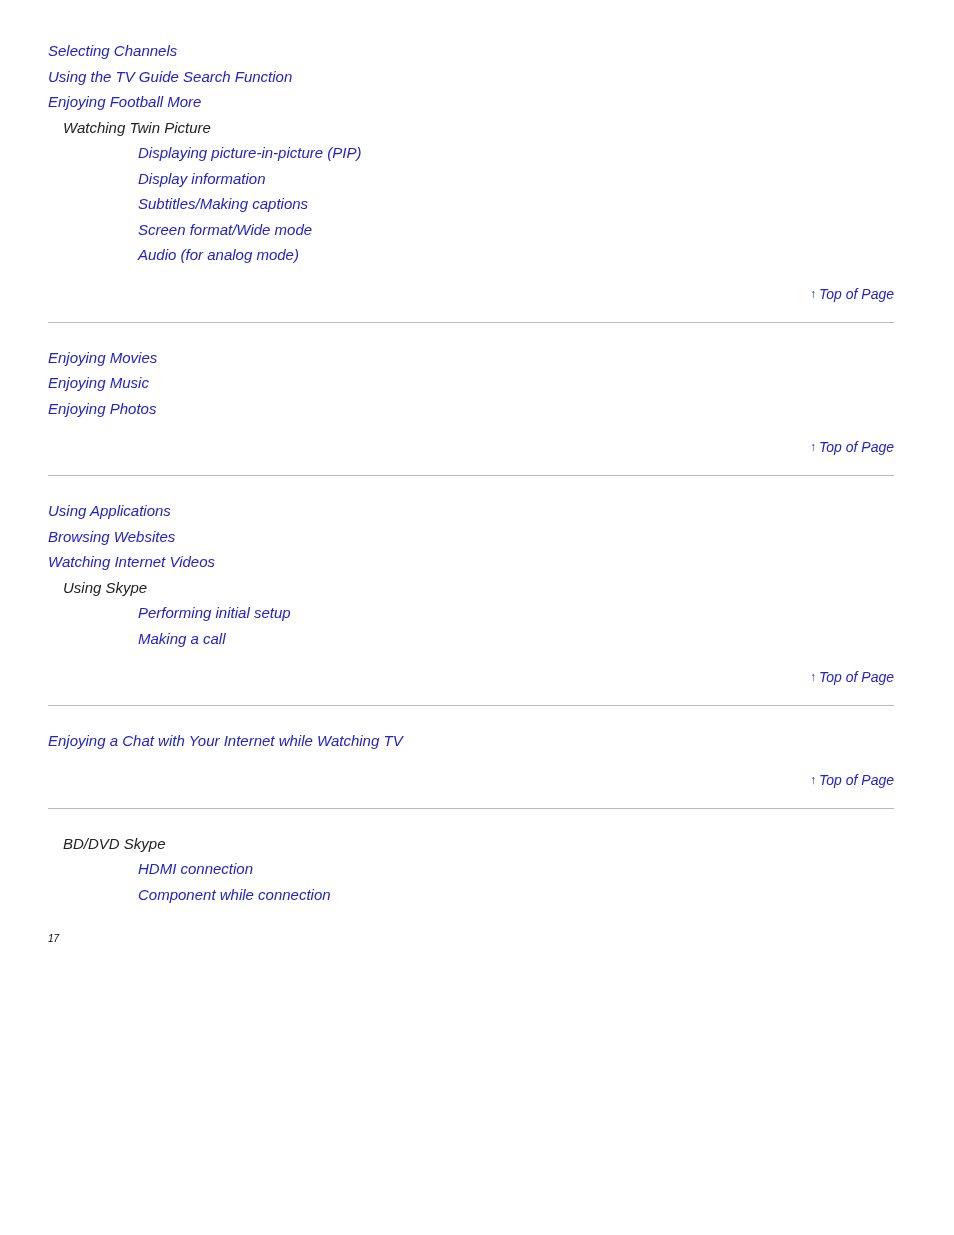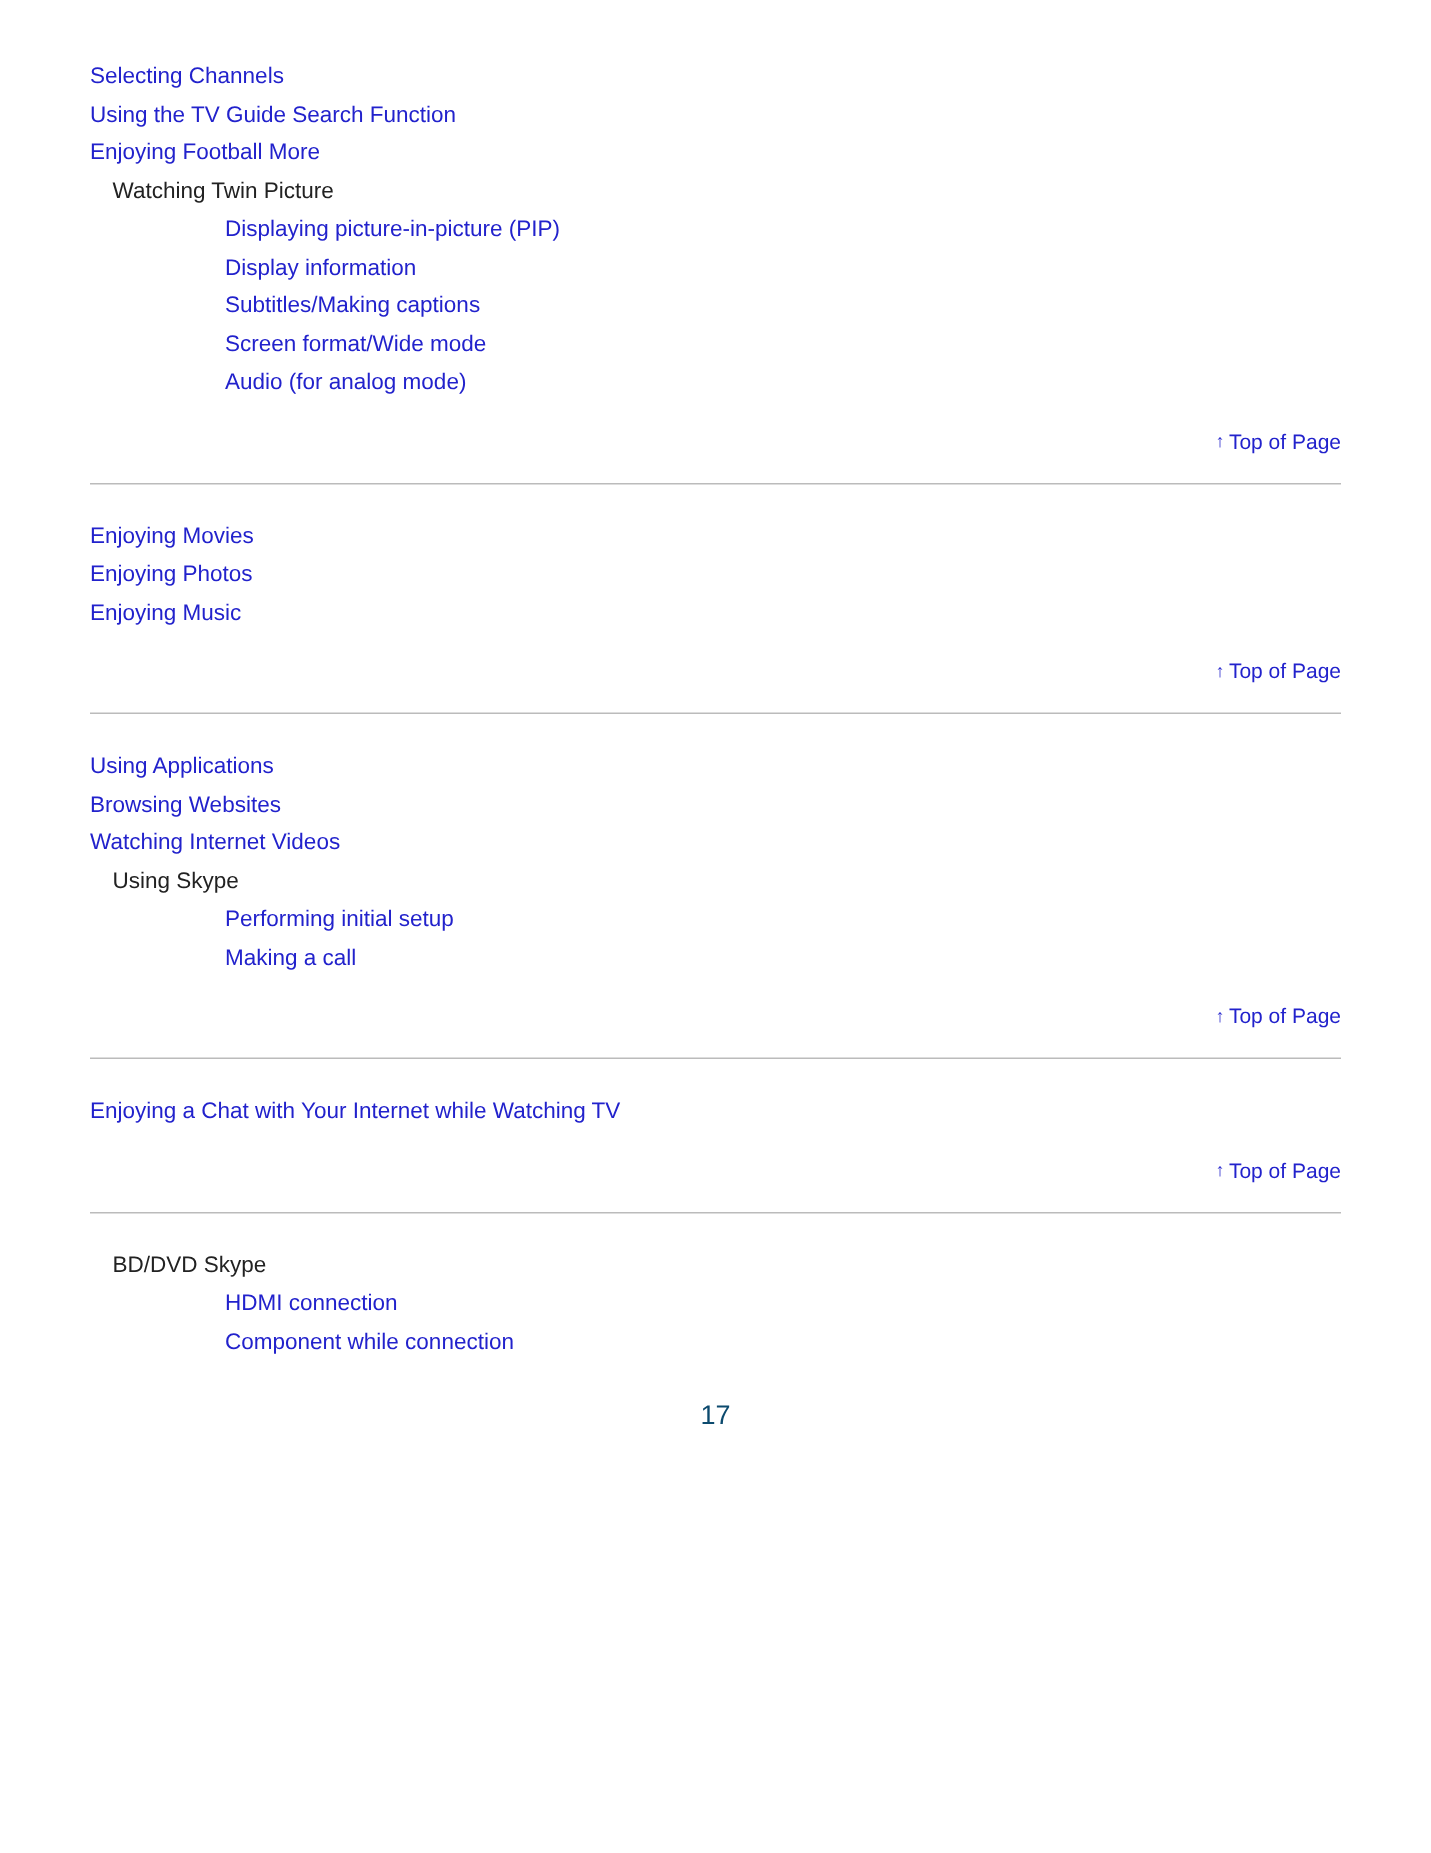--- a/index.html
+++ b/index.html
@@ -18,7 +18,8 @@
     }
 
     .page-container {
-      padding: 30px 60px 40px 60px;
+      padding: 30px 60px 40px 48px;
+      font-style: italic;
     }
 
     .link-item {

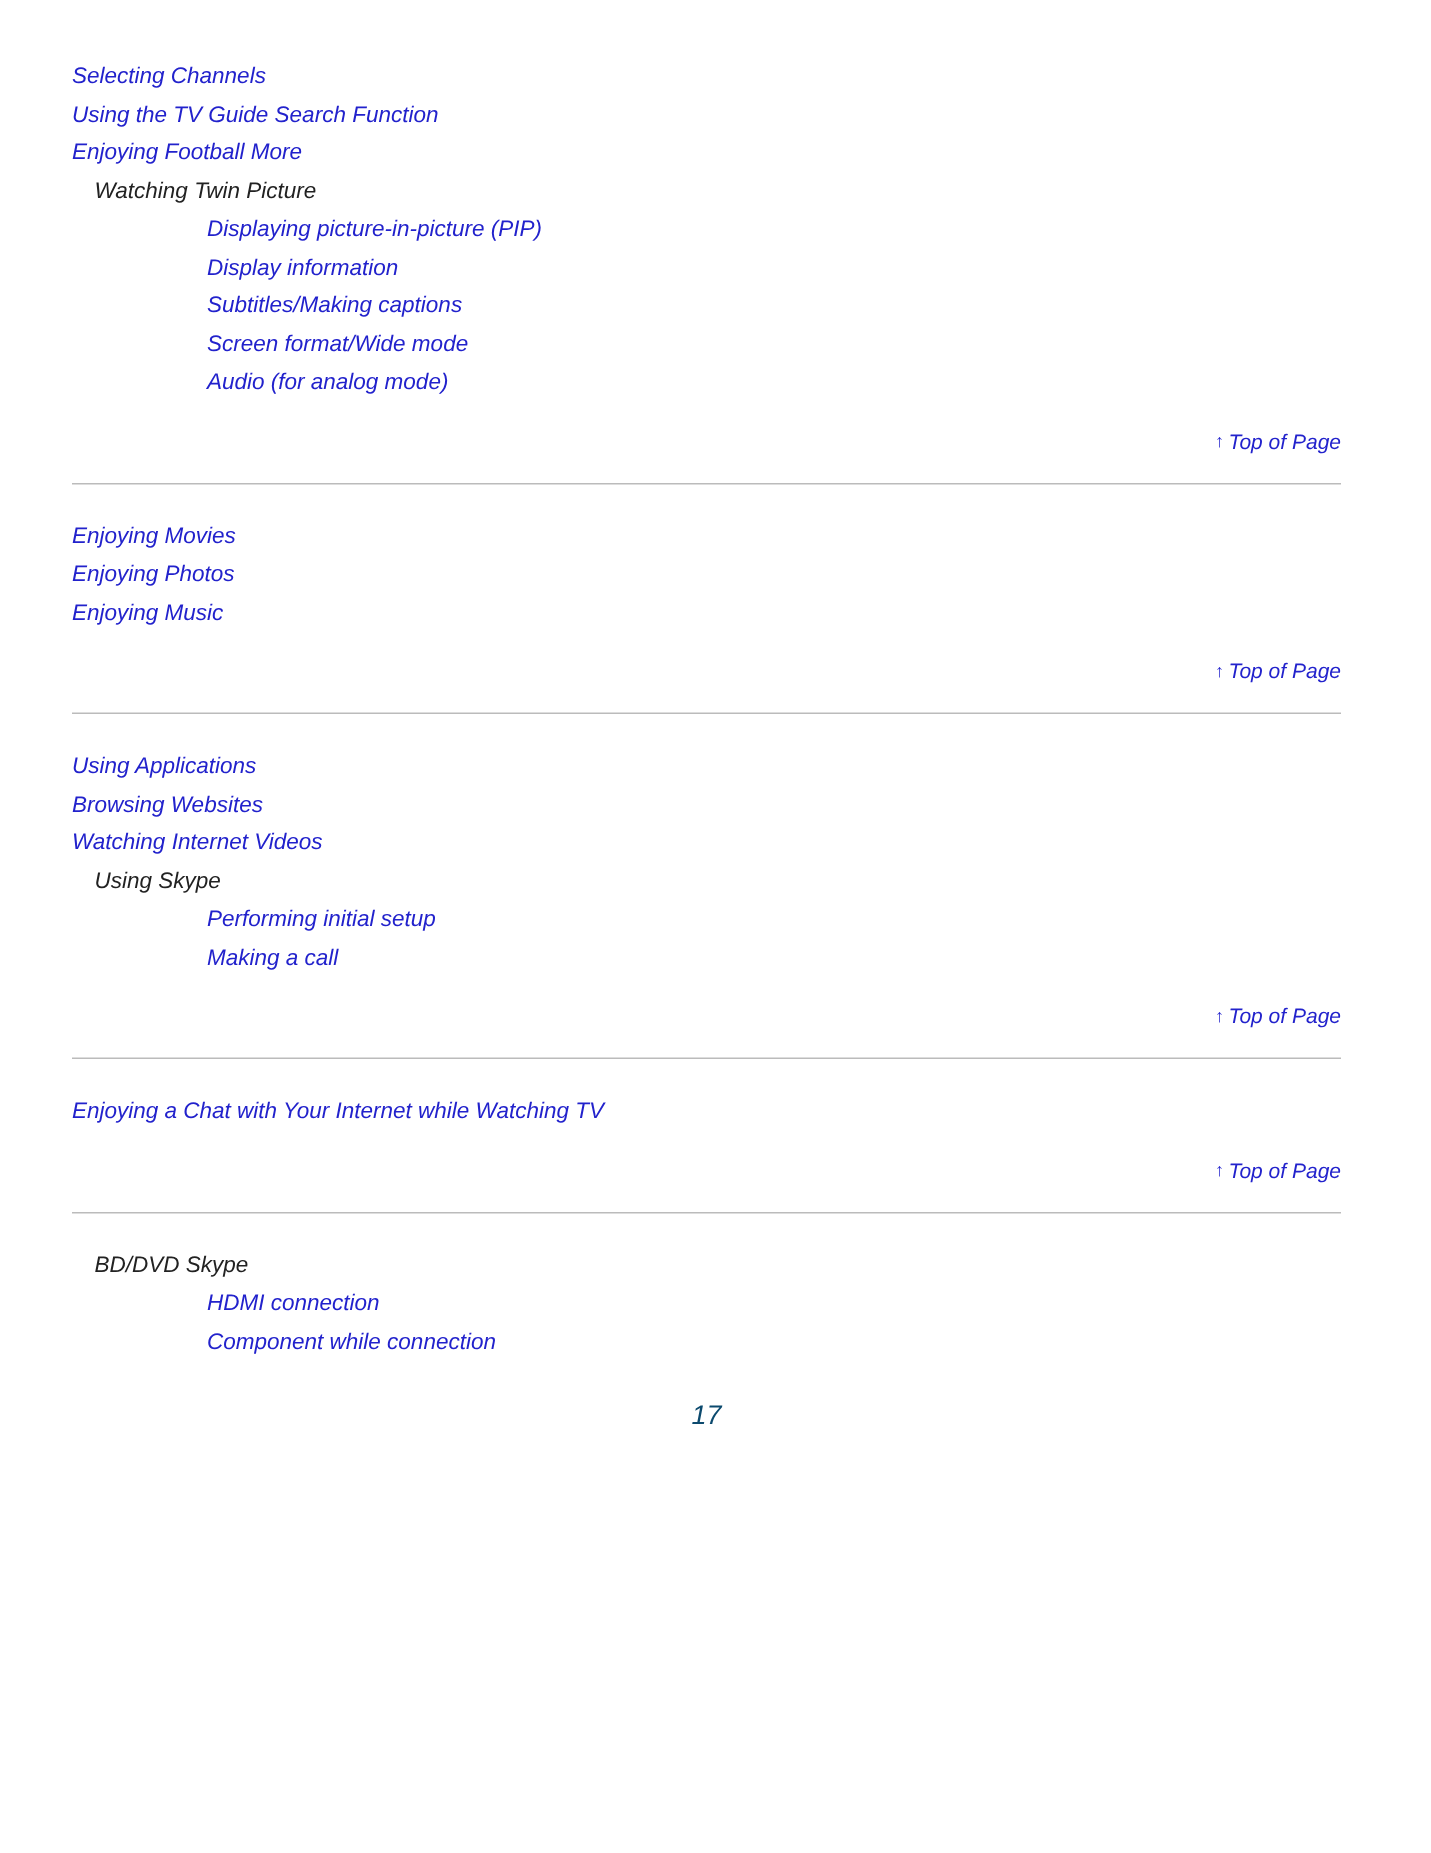--- a/index.html
+++ b/index.html
@@ -107,8 +107,8 @@
 
   <div class="section">
     <a class="link-item">Enjoying Movies</a>
+    <a class="link-item">Enjoying Music</a>
     <a class="link-item">Enjoying Photos</a>
-    <a class="link-item">Enjoying Music</a>
   </div>
 
   <div class="top-of-page-row">

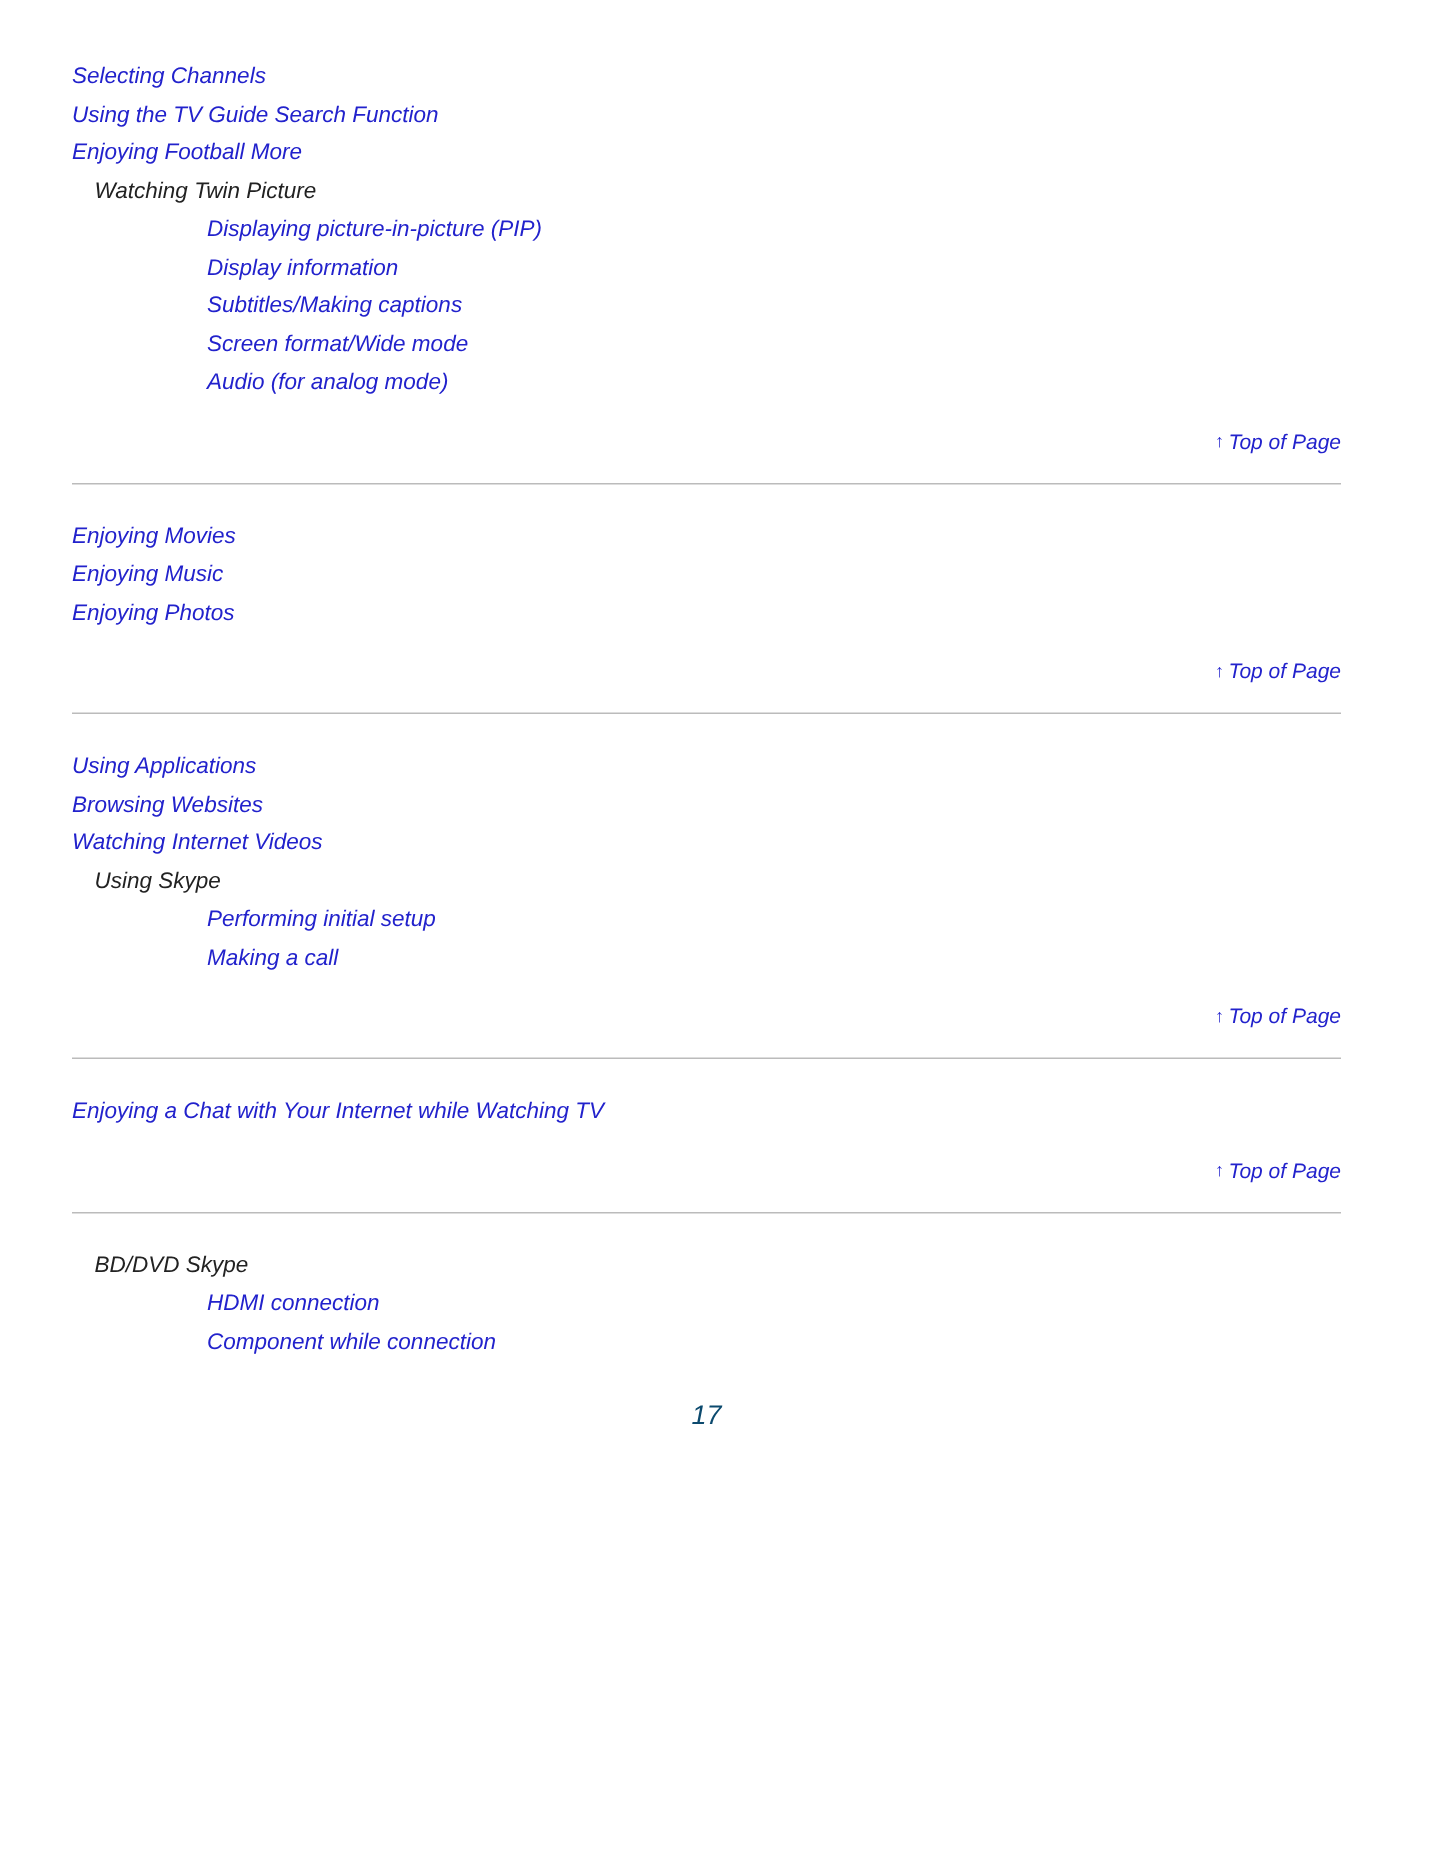--- a/index.html
+++ b/index.html
@@ -73,10 +73,10 @@
 
     .page-number-row {
       display: flex;
-      justify-content: center;
+      justify-content: flex-start;
       padding: 18px 0 4px 0;
-      color: #0c4a6e;
-      font-size: 18px;
+      color: #000000;
+      font-size: 10px;
     }
   </style>
 </head>

